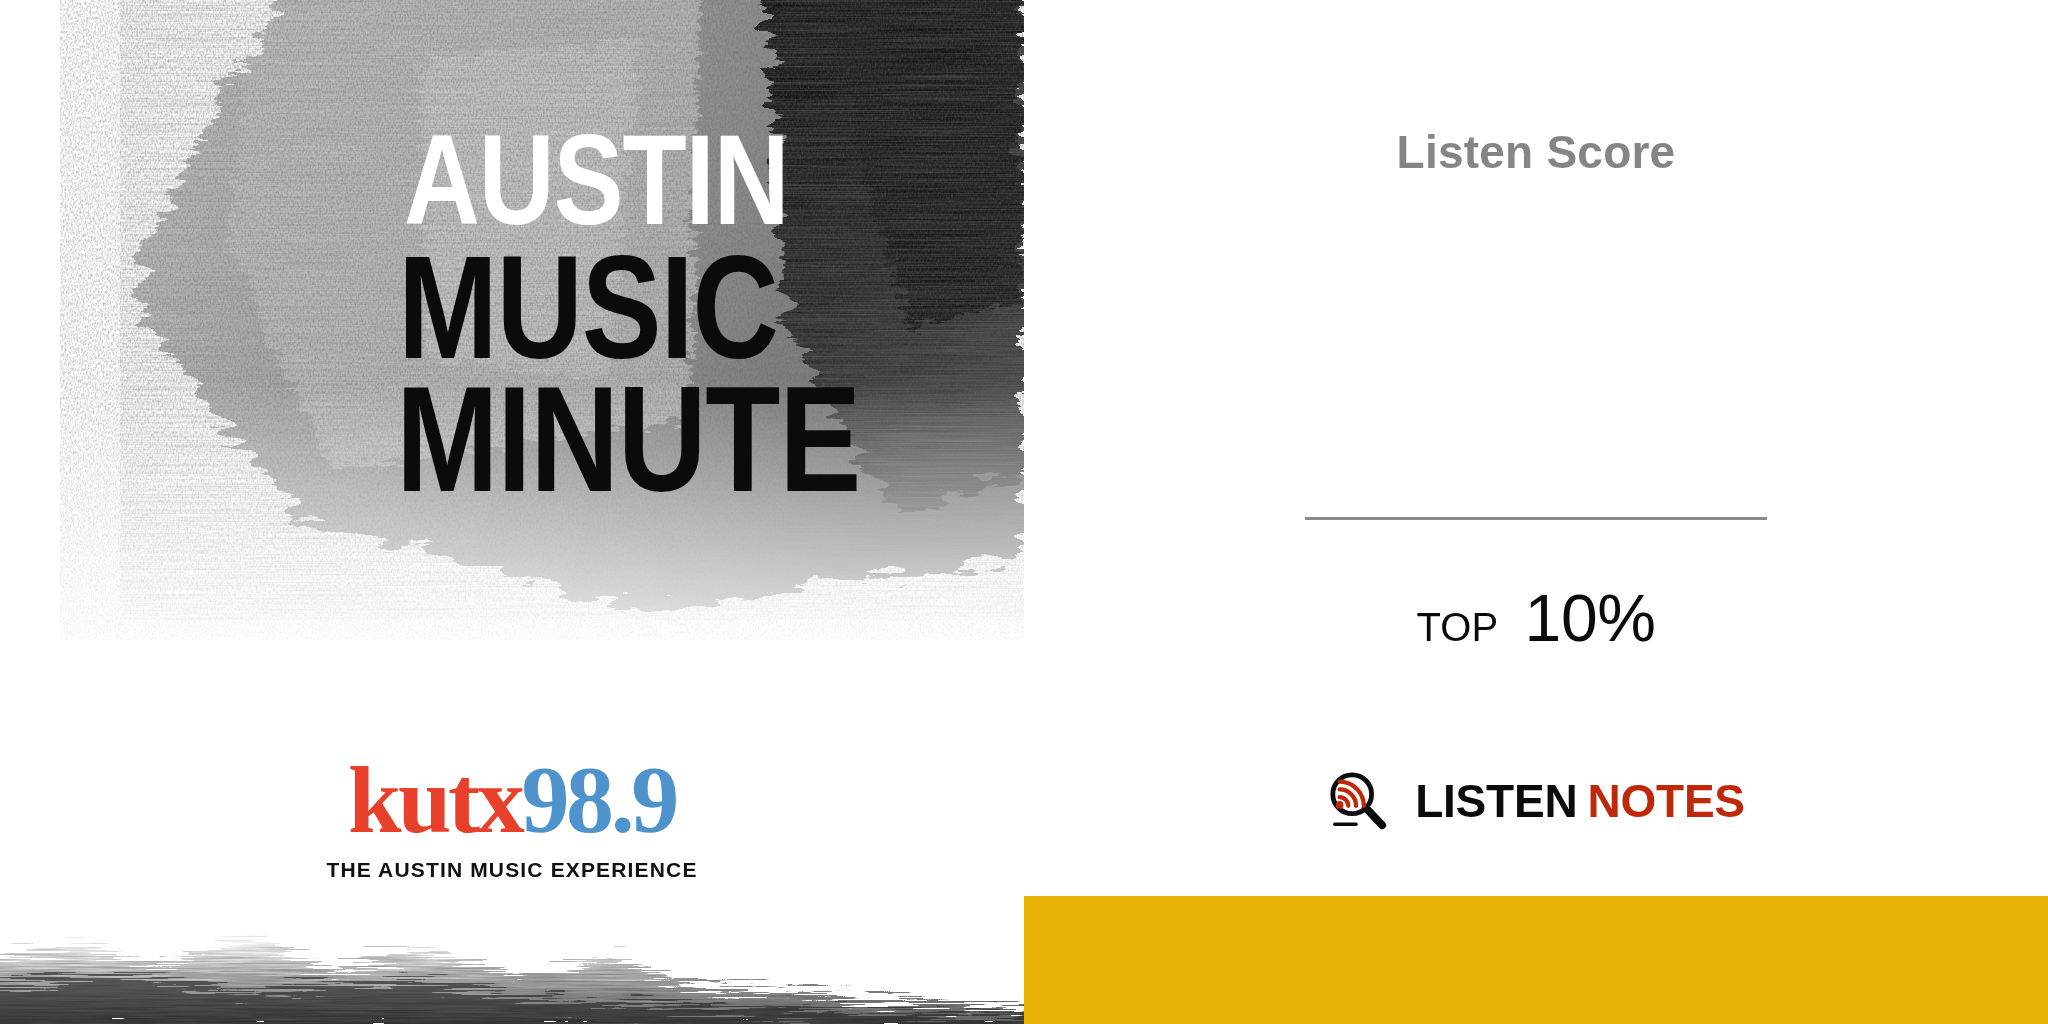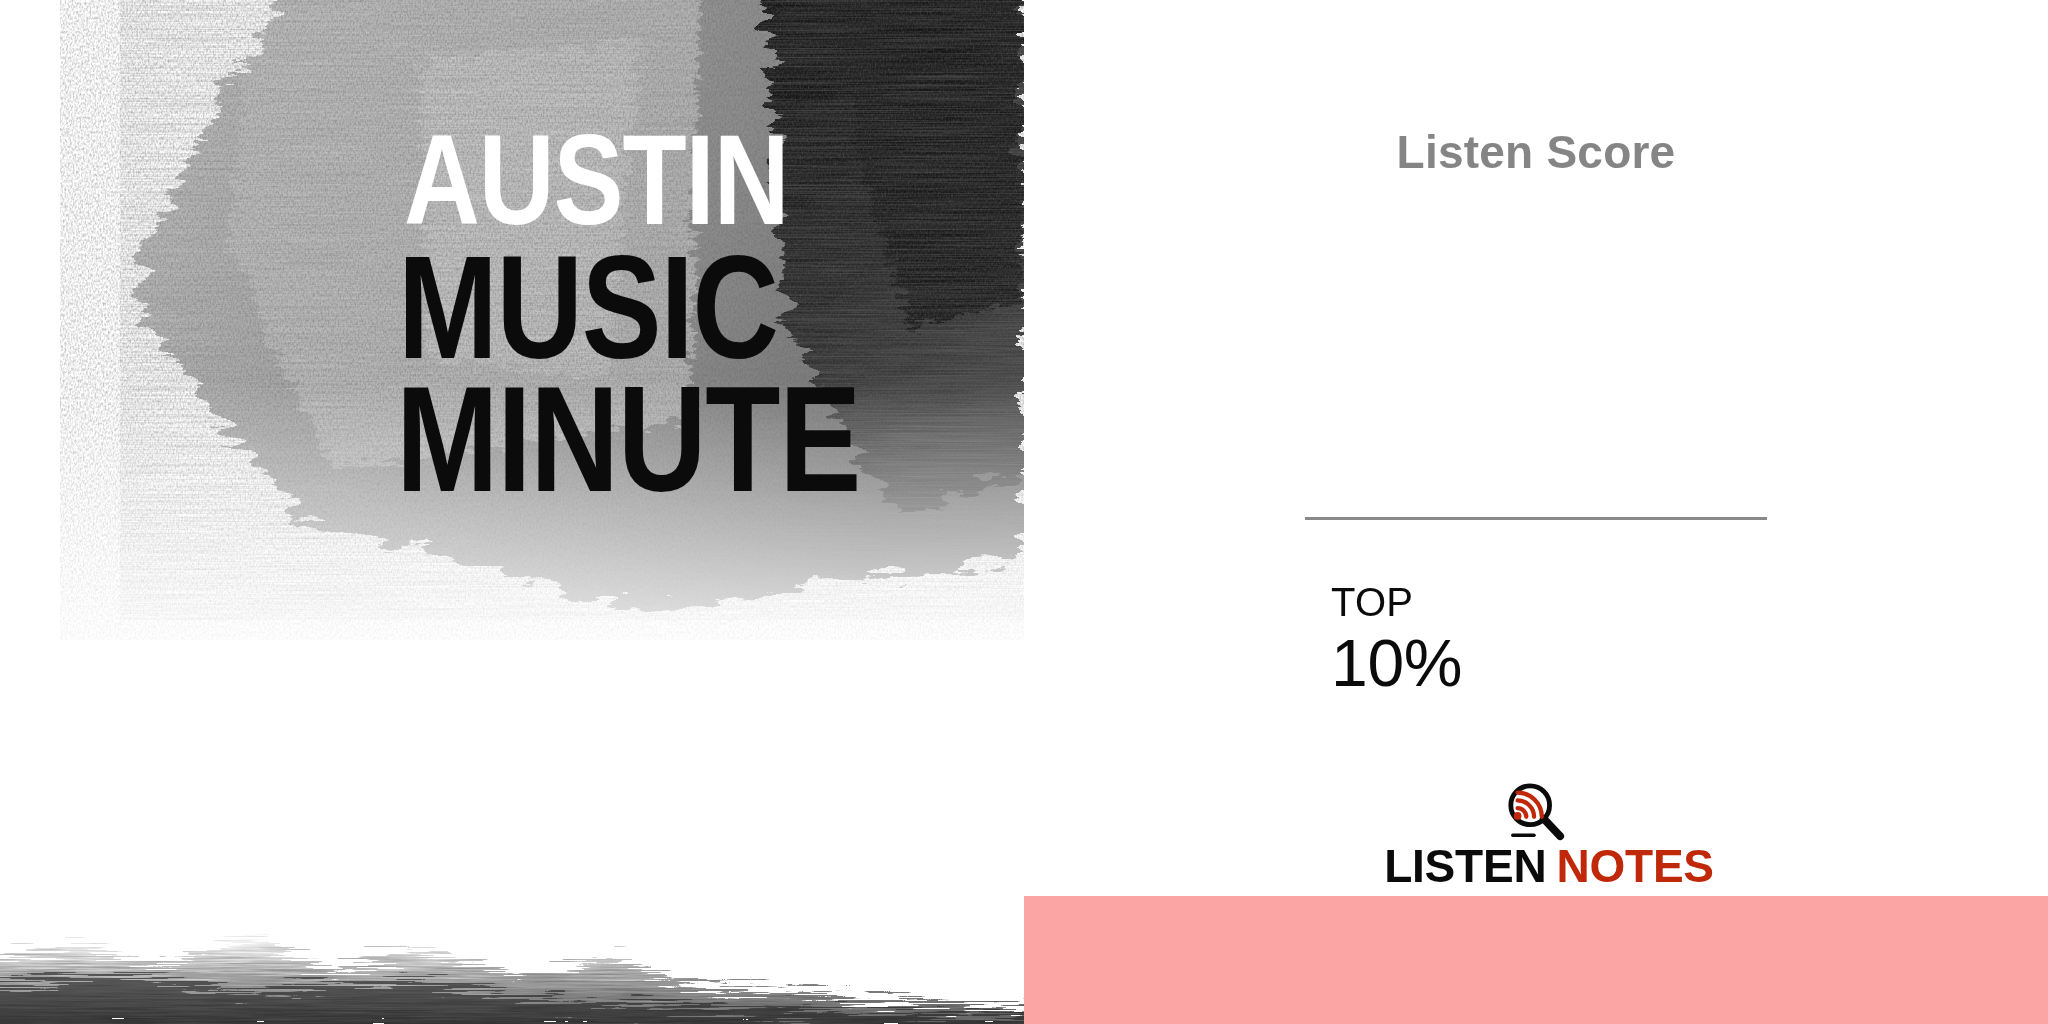--- a/index.html
+++ b/index.html
@@ -17,7 +17,7 @@
     position: relative;
     width: 2048px;
     height: 1024px;
-    background: #fca5a5;
+    background: #eab308;
     display: flex;
     flex-direction: row;
   }

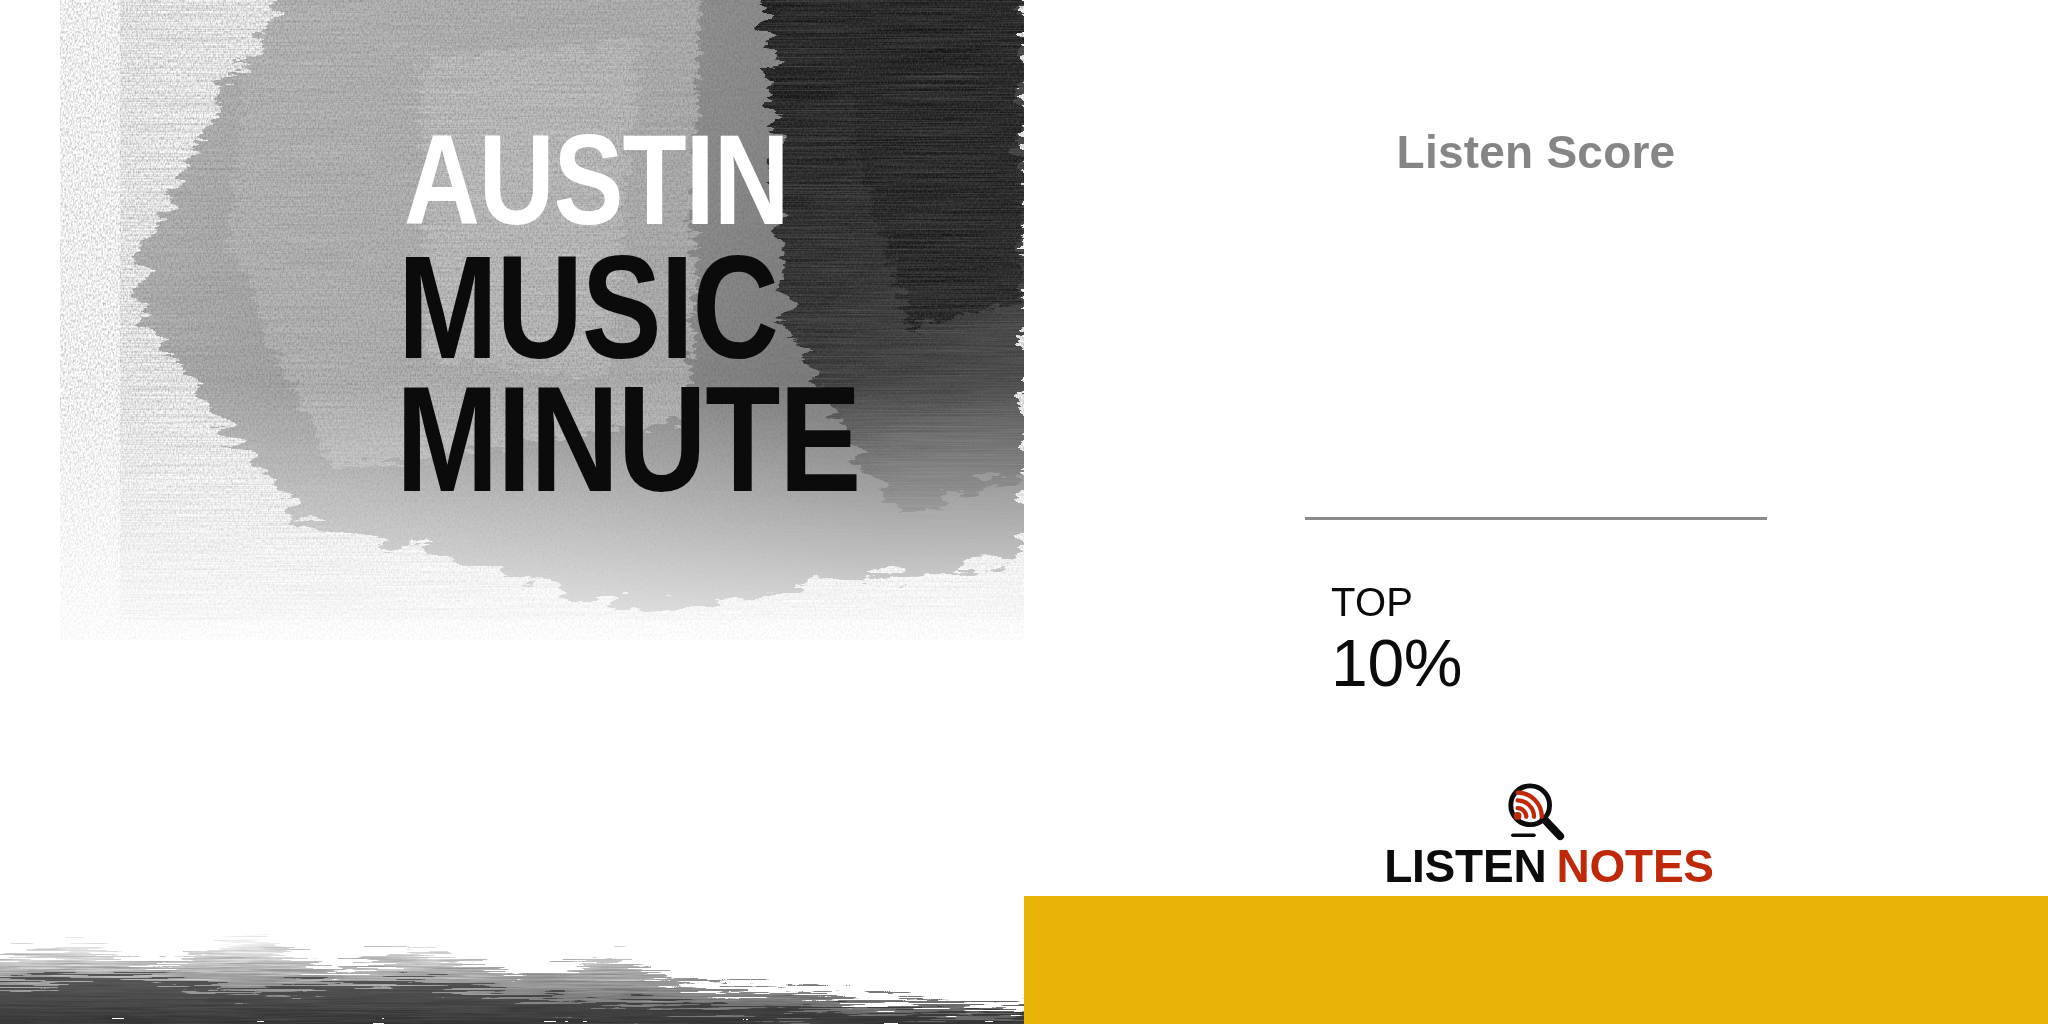--- a/index.html
+++ b/index.html
@@ -186,7 +186,7 @@
     top: 580px;
     width: 462px;
     display: flex;
-    flex-direction: column;
+    flex-direction: row;
     align-items: baseline;
     justify-content: center;
   }

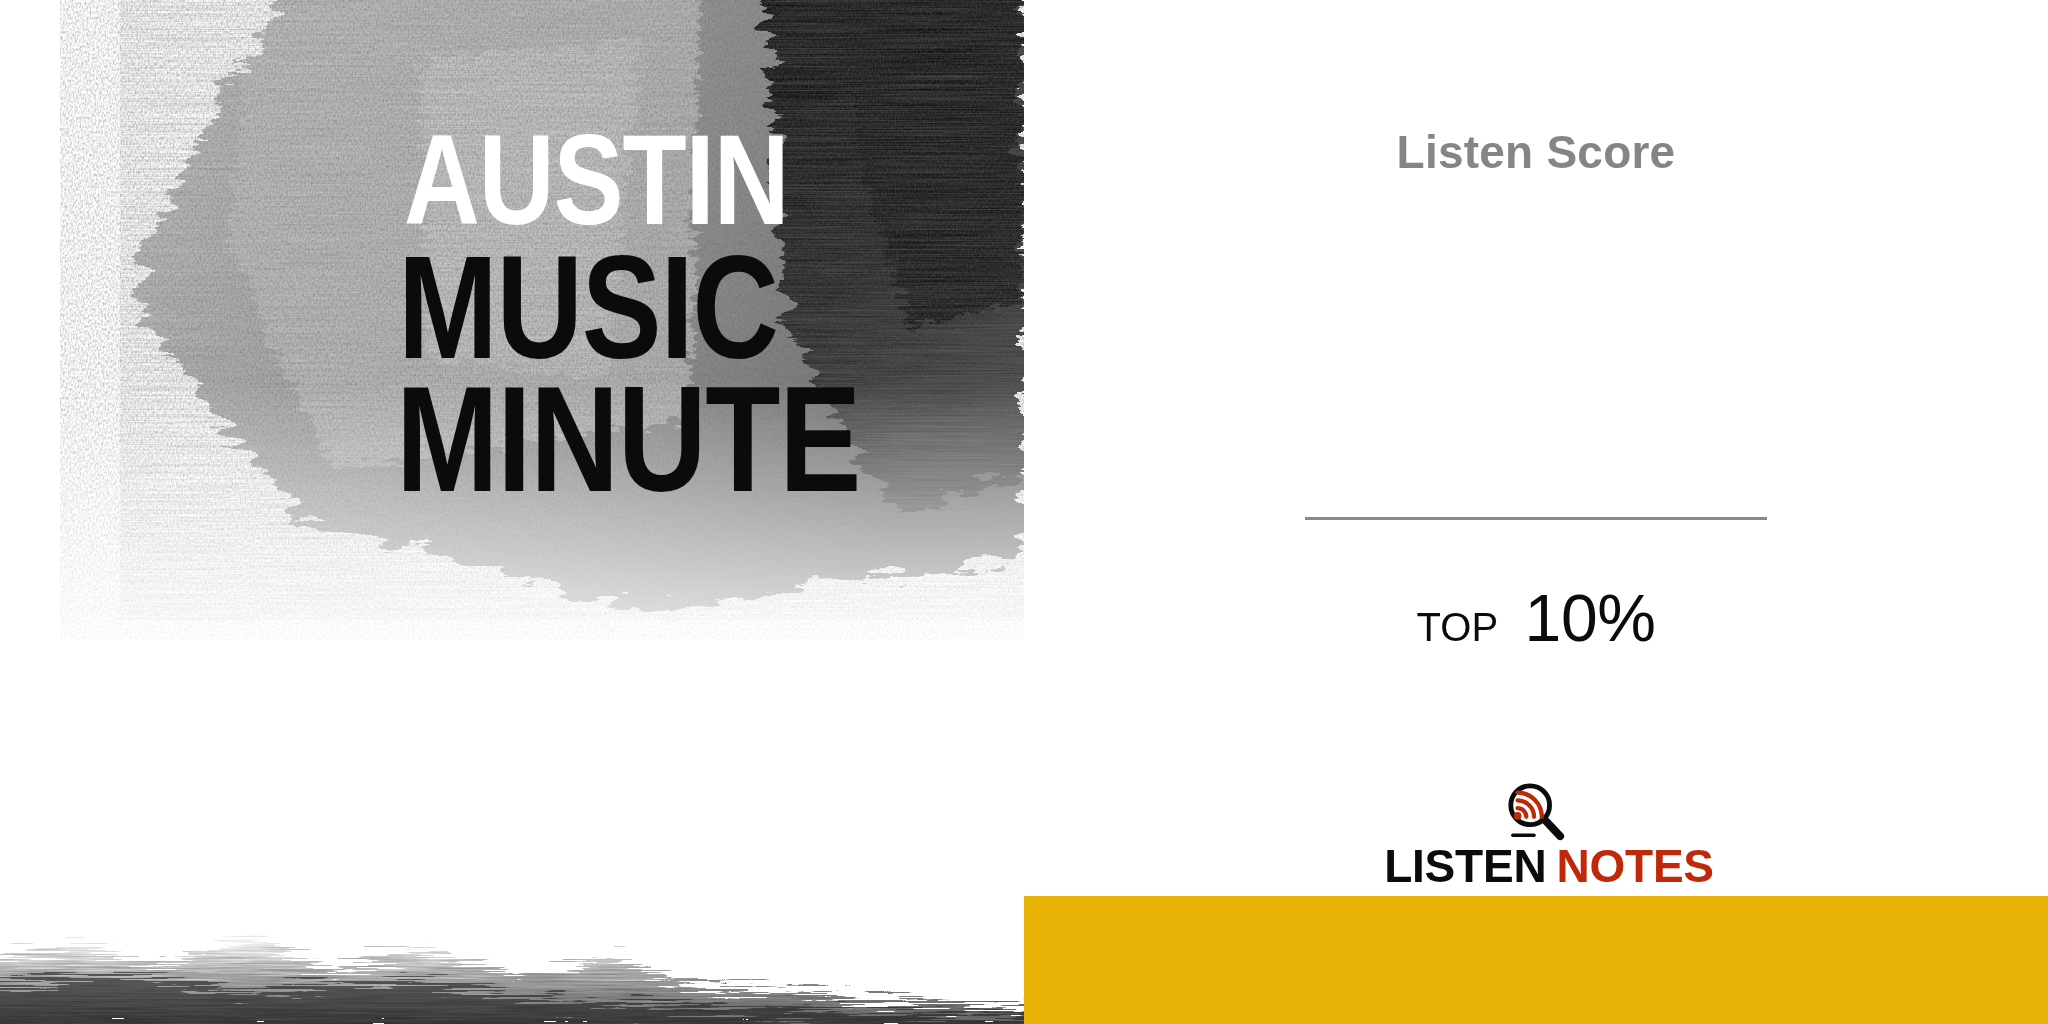--- a/index.html
+++ b/index.html
@@ -347,6 +347,10 @@
       <div class="cover-line cover-line-3">MINUTE</div>
     </div>
 
+    <div class="kutx-logo">
+      <span class="kutx-wordmark"><span class="kutx-call">kutx</span><span class="kutx-freq">98.9</span></span>
+      <span class="kutx-tagline">THE AUSTIN MUSIC EXPERIENCE</span>
+    </div>
   </div>
 
   <div class="score-panel">

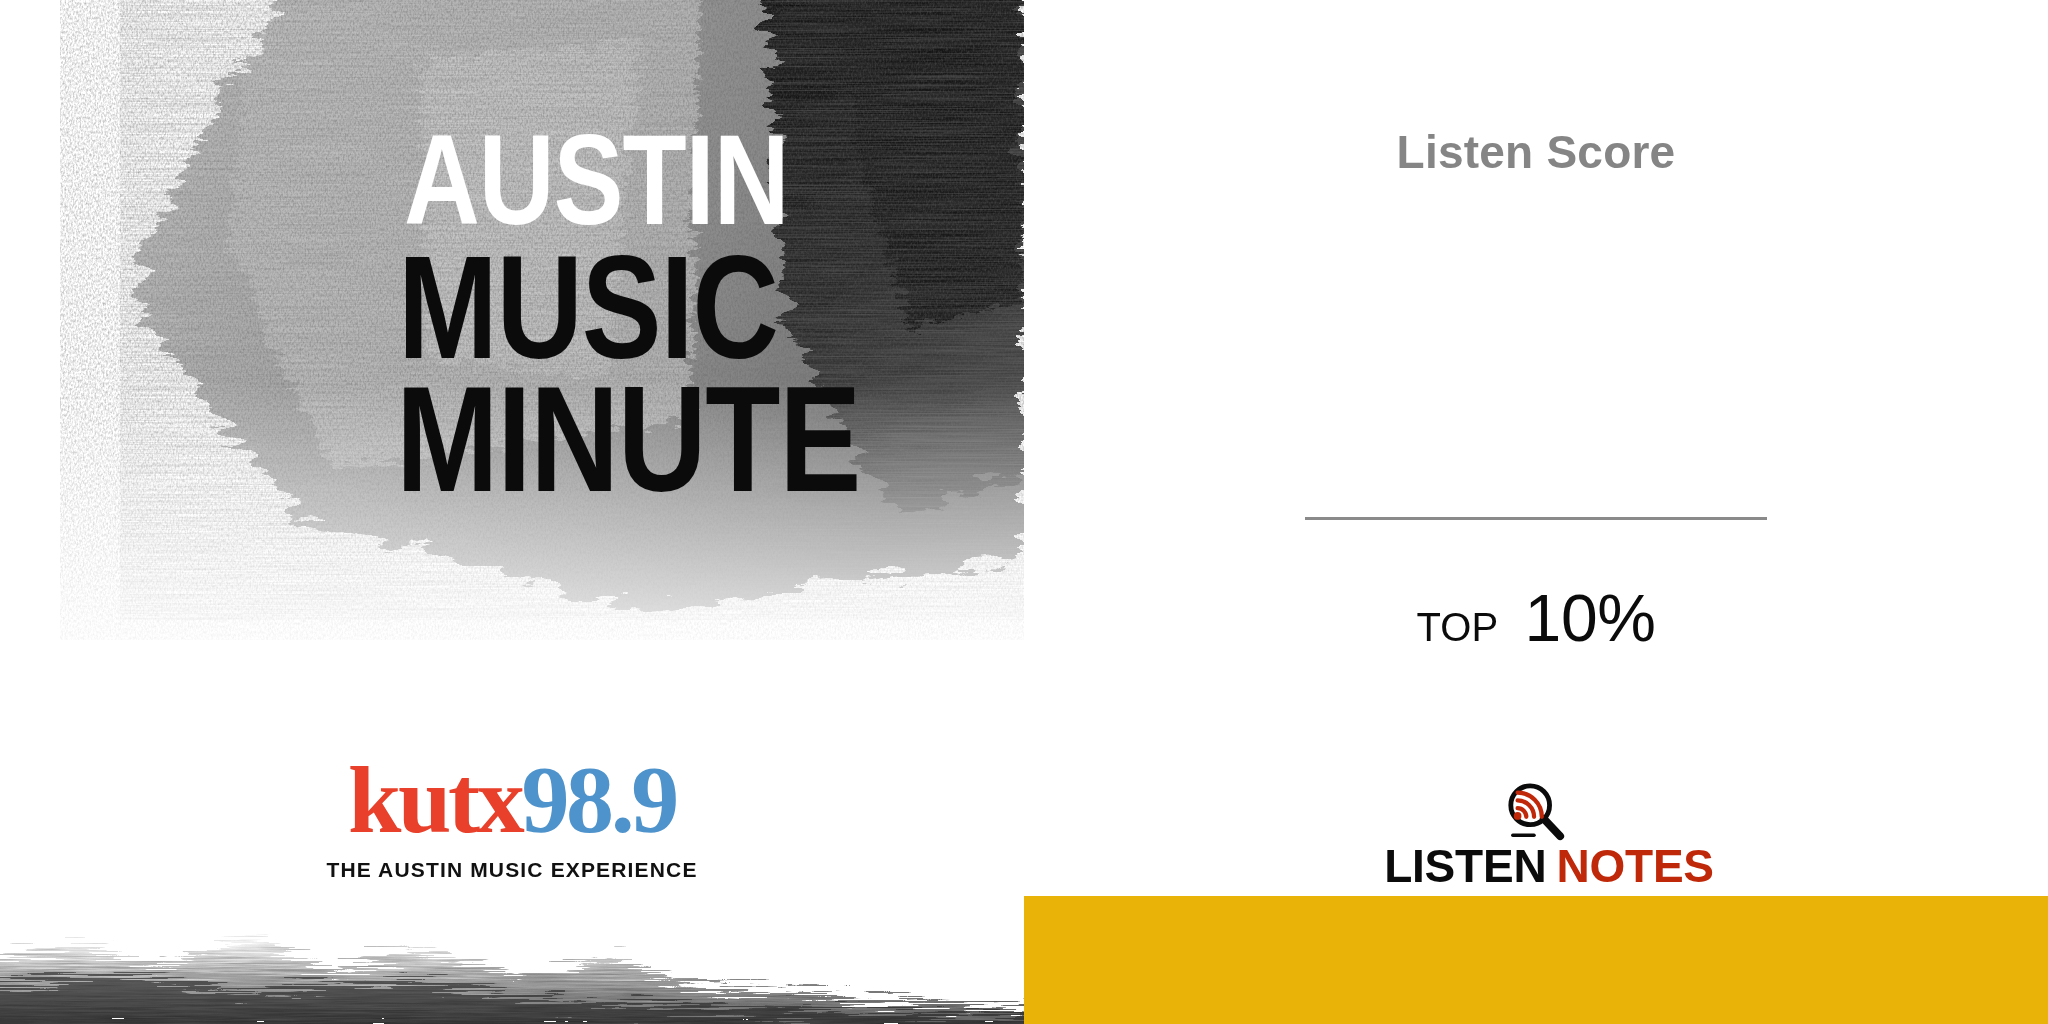--- a/index.html
+++ b/index.html
@@ -213,10 +213,9 @@
     top: 770px;
     width: 462px;
     display: flex;
-    flex-direction: column;
+    flex-direction: row;
     align-items: center;
     justify-content: center;
-    margin-top: 11px;
   }
   .ln-icon {
     width: 62px;

